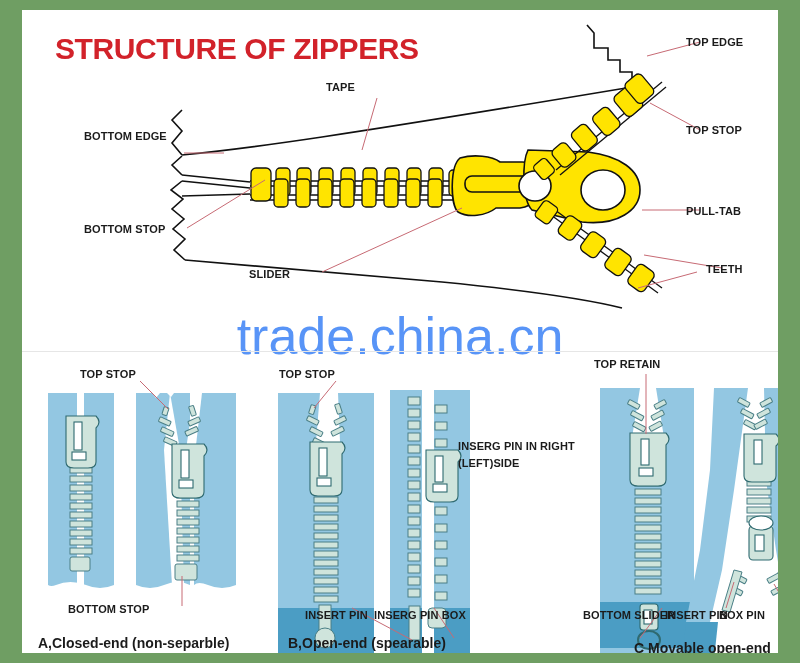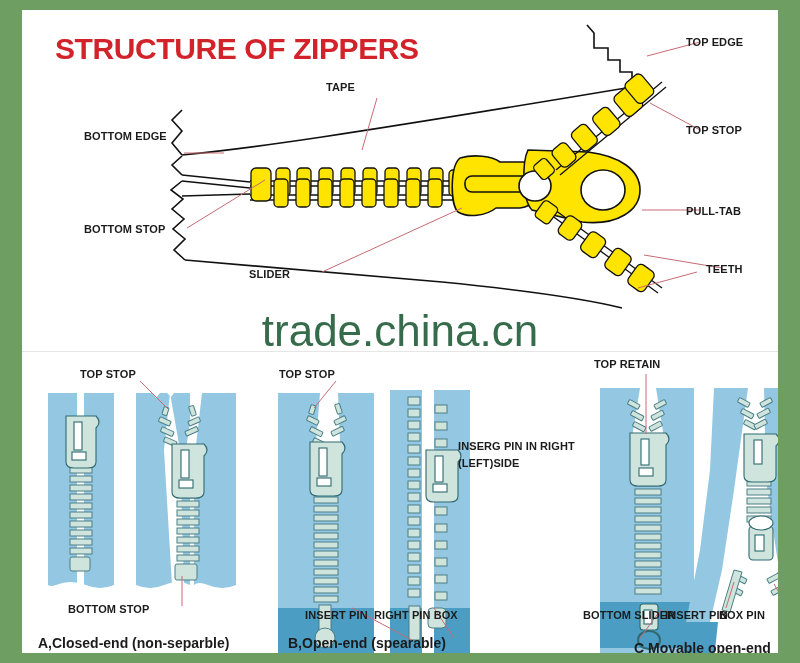--- a/index.html
+++ b/index.html
@@ -41,7 +41,7 @@
     position:absolute;left:0;top:296px;width:756px;
     text-align:center;
     font-family:"Liberation Sans",sans-serif;
-    font-size:44px;color:#14532d;opacity:.85;
+    font-size:52px;color:#3b82f6;opacity:.85;
     letter-spacing:0px;pointer-events:none;
   }
 

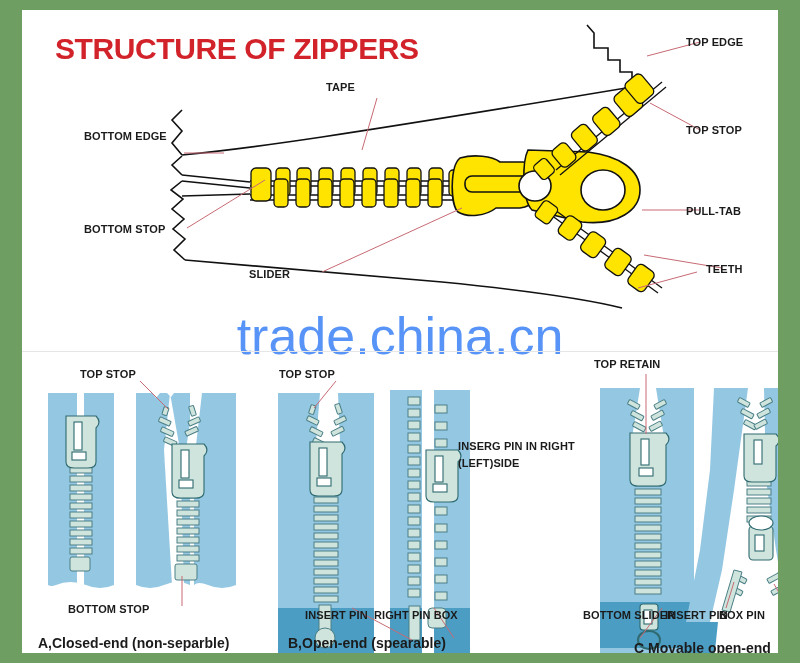--- a/index.html
+++ b/index.html
@@ -452,7 +452,7 @@
 
     <div class="lbl" style="left:257px;top:358px">TOP STOP</div>
     <div class="lbl" style="left:283px;top:599px">INSERT PIN</div>
-    <div class="lbl" style="left:352px;top:599px">RIGHT PIN BOX</div>
+    <div class="lbl" style="left:352px;top:599px">INSERG PIN BOX</div>
     <div class="cap" style="left:266px;top:625px">B,Open-end (spearable)</div>
 
     <div class="lbl" style="left:572px;top:348px">TOP RETAIN</div>

